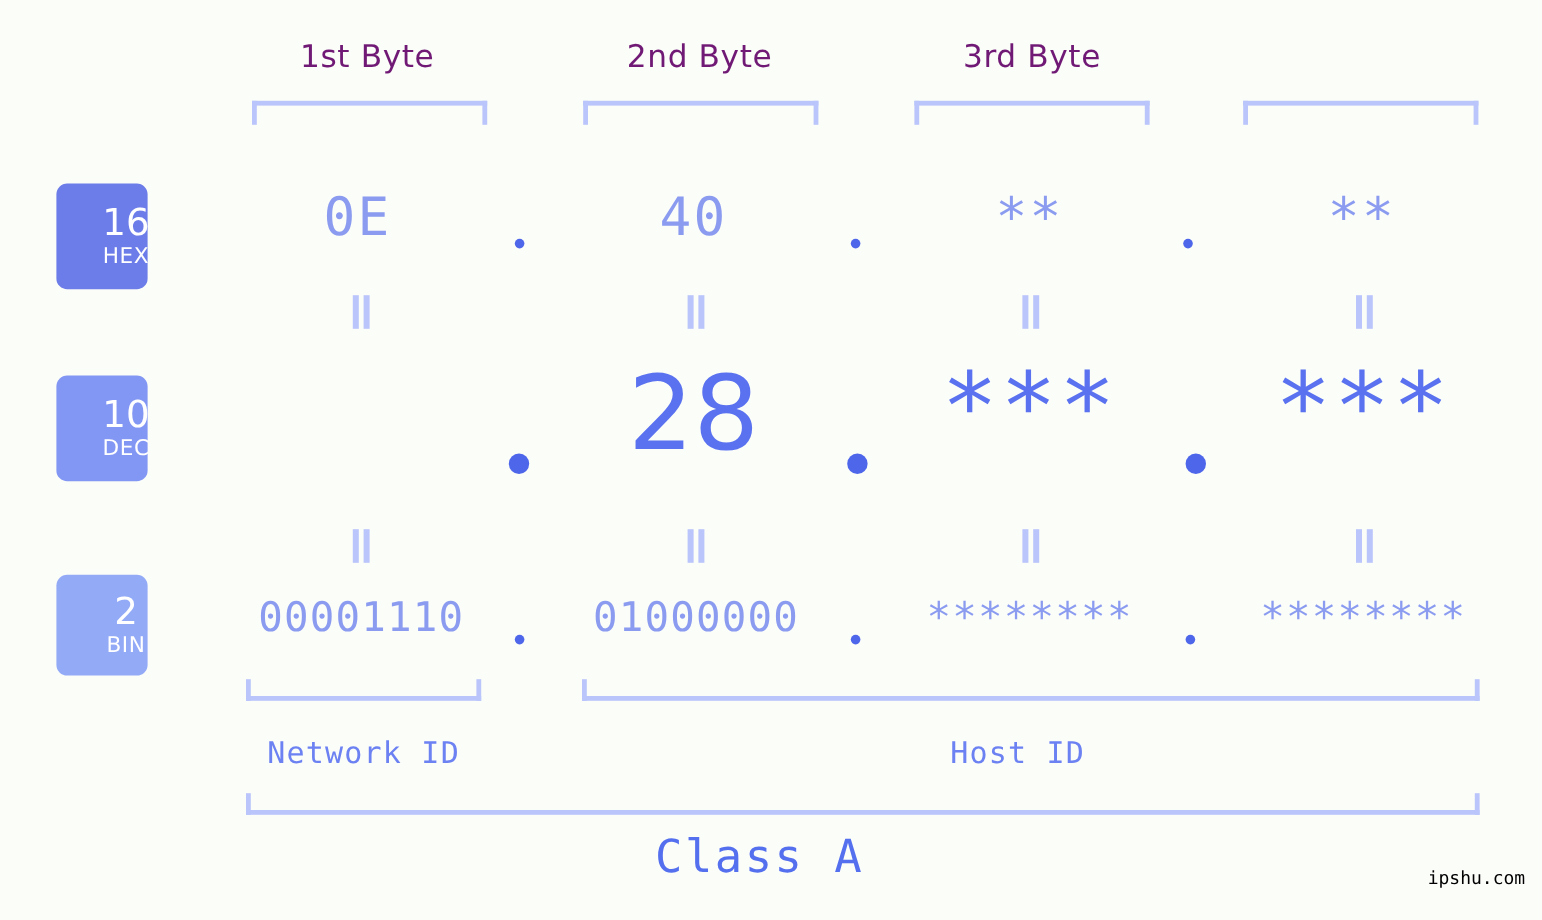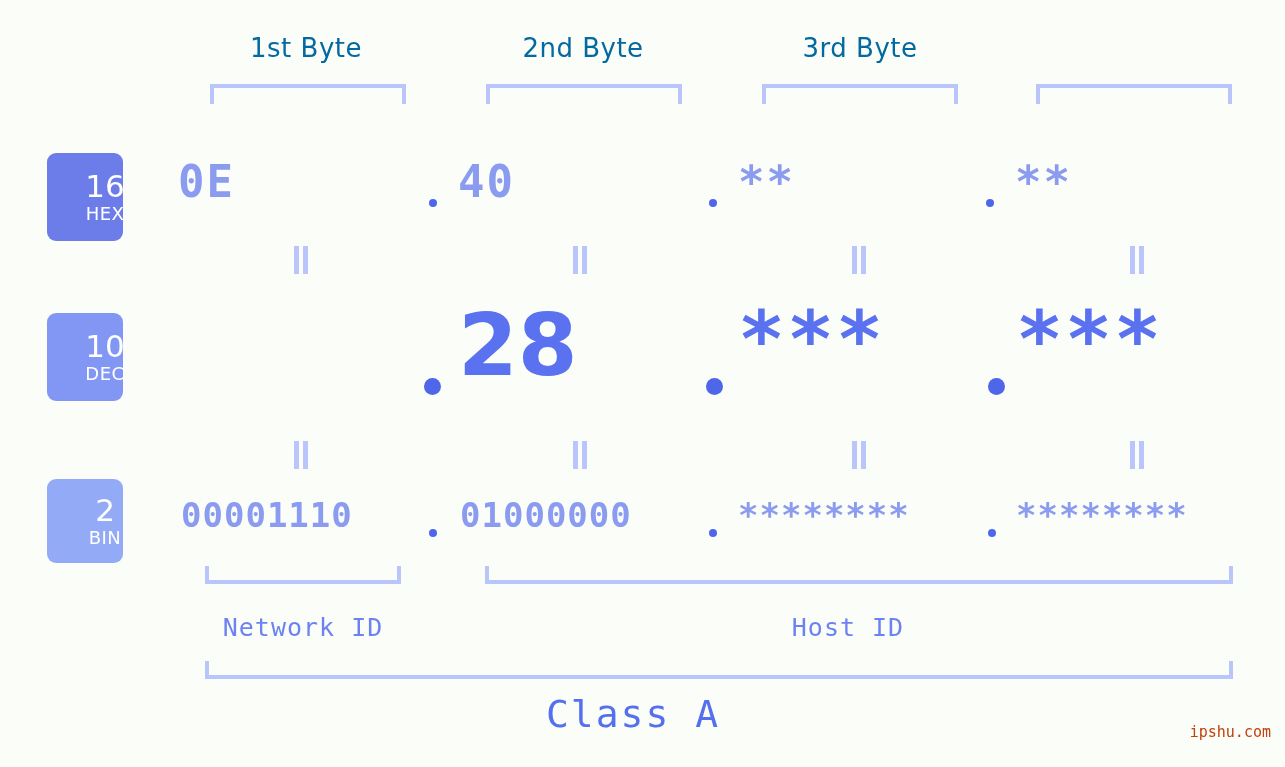--- a/index.html
+++ b/index.html
@@ -27,7 +27,7 @@
     text-align: center;
     font-family: "DejaVu Sans", sans-serif;
     font-size: 26px;
-    color: #0369a1;
+    color: #701a75;
     letter-spacing: 0.5px;
     white-space: nowrap;
   }

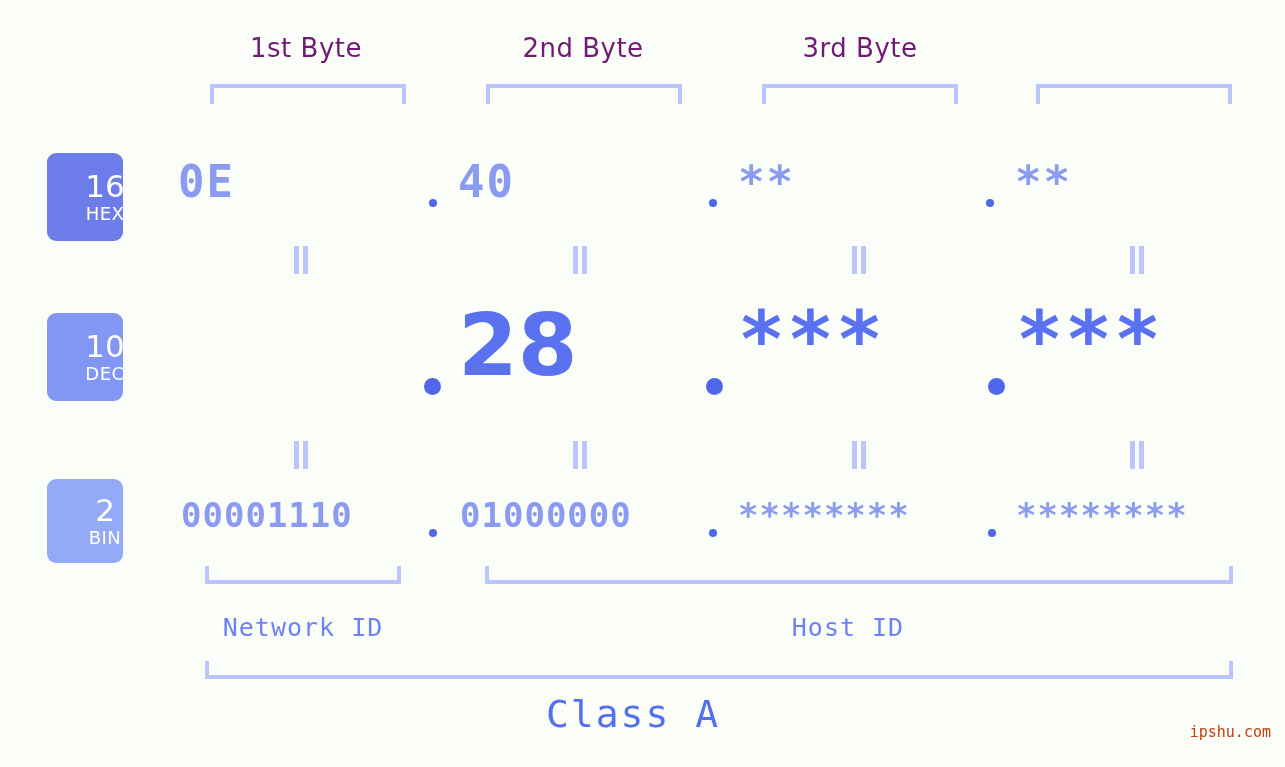--- a/index.html
+++ b/index.html
@@ -85,9 +85,9 @@
   
   .cell {
     position: absolute;
-    white-space: nowrap;
-    font-family: "DejaVu Sans Mono", monospace;
-    font-weight: bold;
+    text-align: center;
+    white-space: nowrap;
+    font-family: "DejaVu Sans Mono", monospace;
   }
 
   

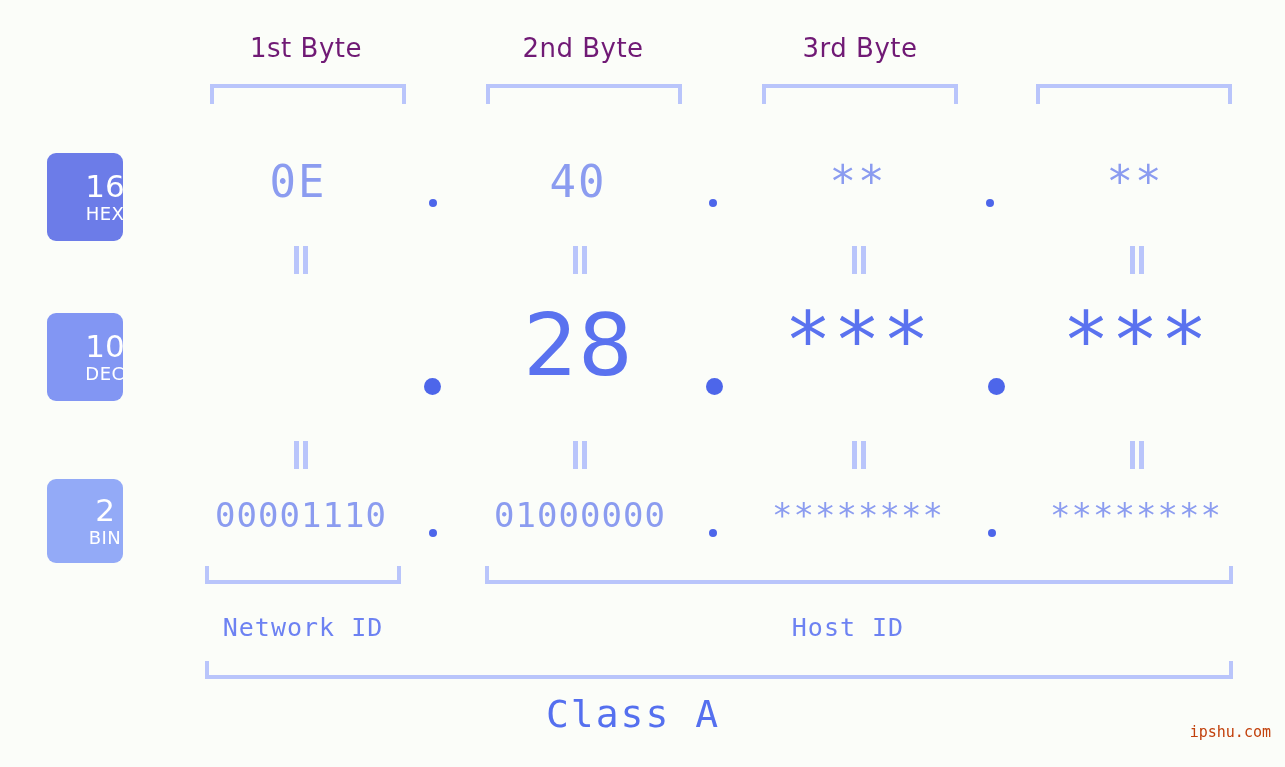--- a/index.html
+++ b/index.html
@@ -180,7 +180,7 @@
     bottom: 26px;
     font-family: "DejaVu Sans Mono", monospace;
     font-size: 15px;
-    color: #c2410c;
+    color: #000000;
     letter-spacing: 0px;
   }
 </style>

